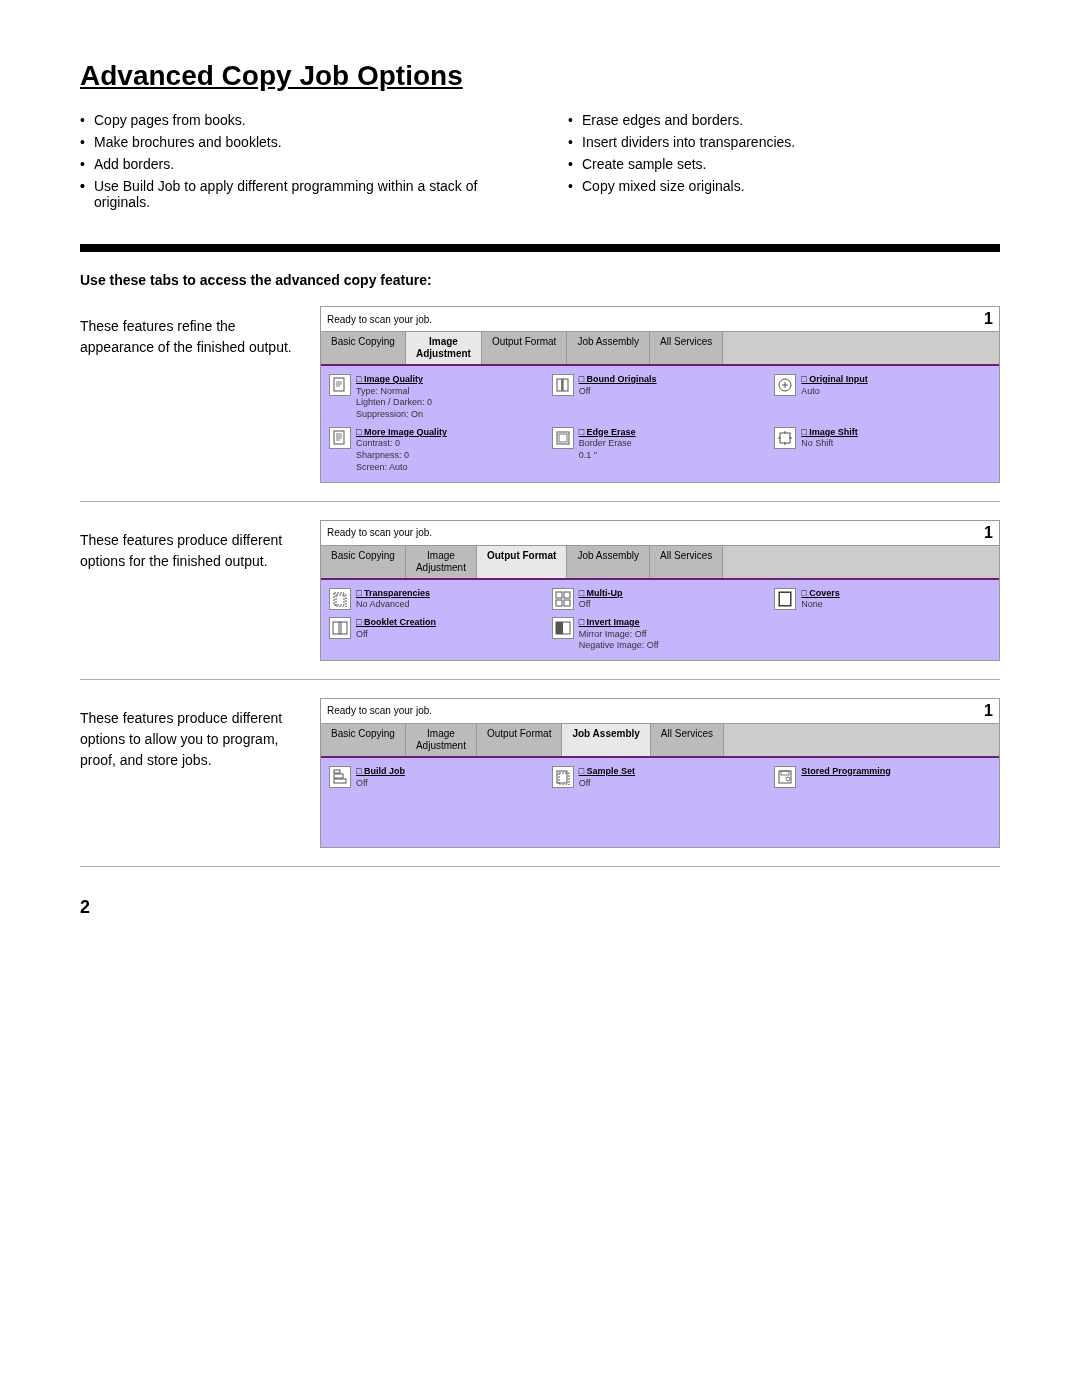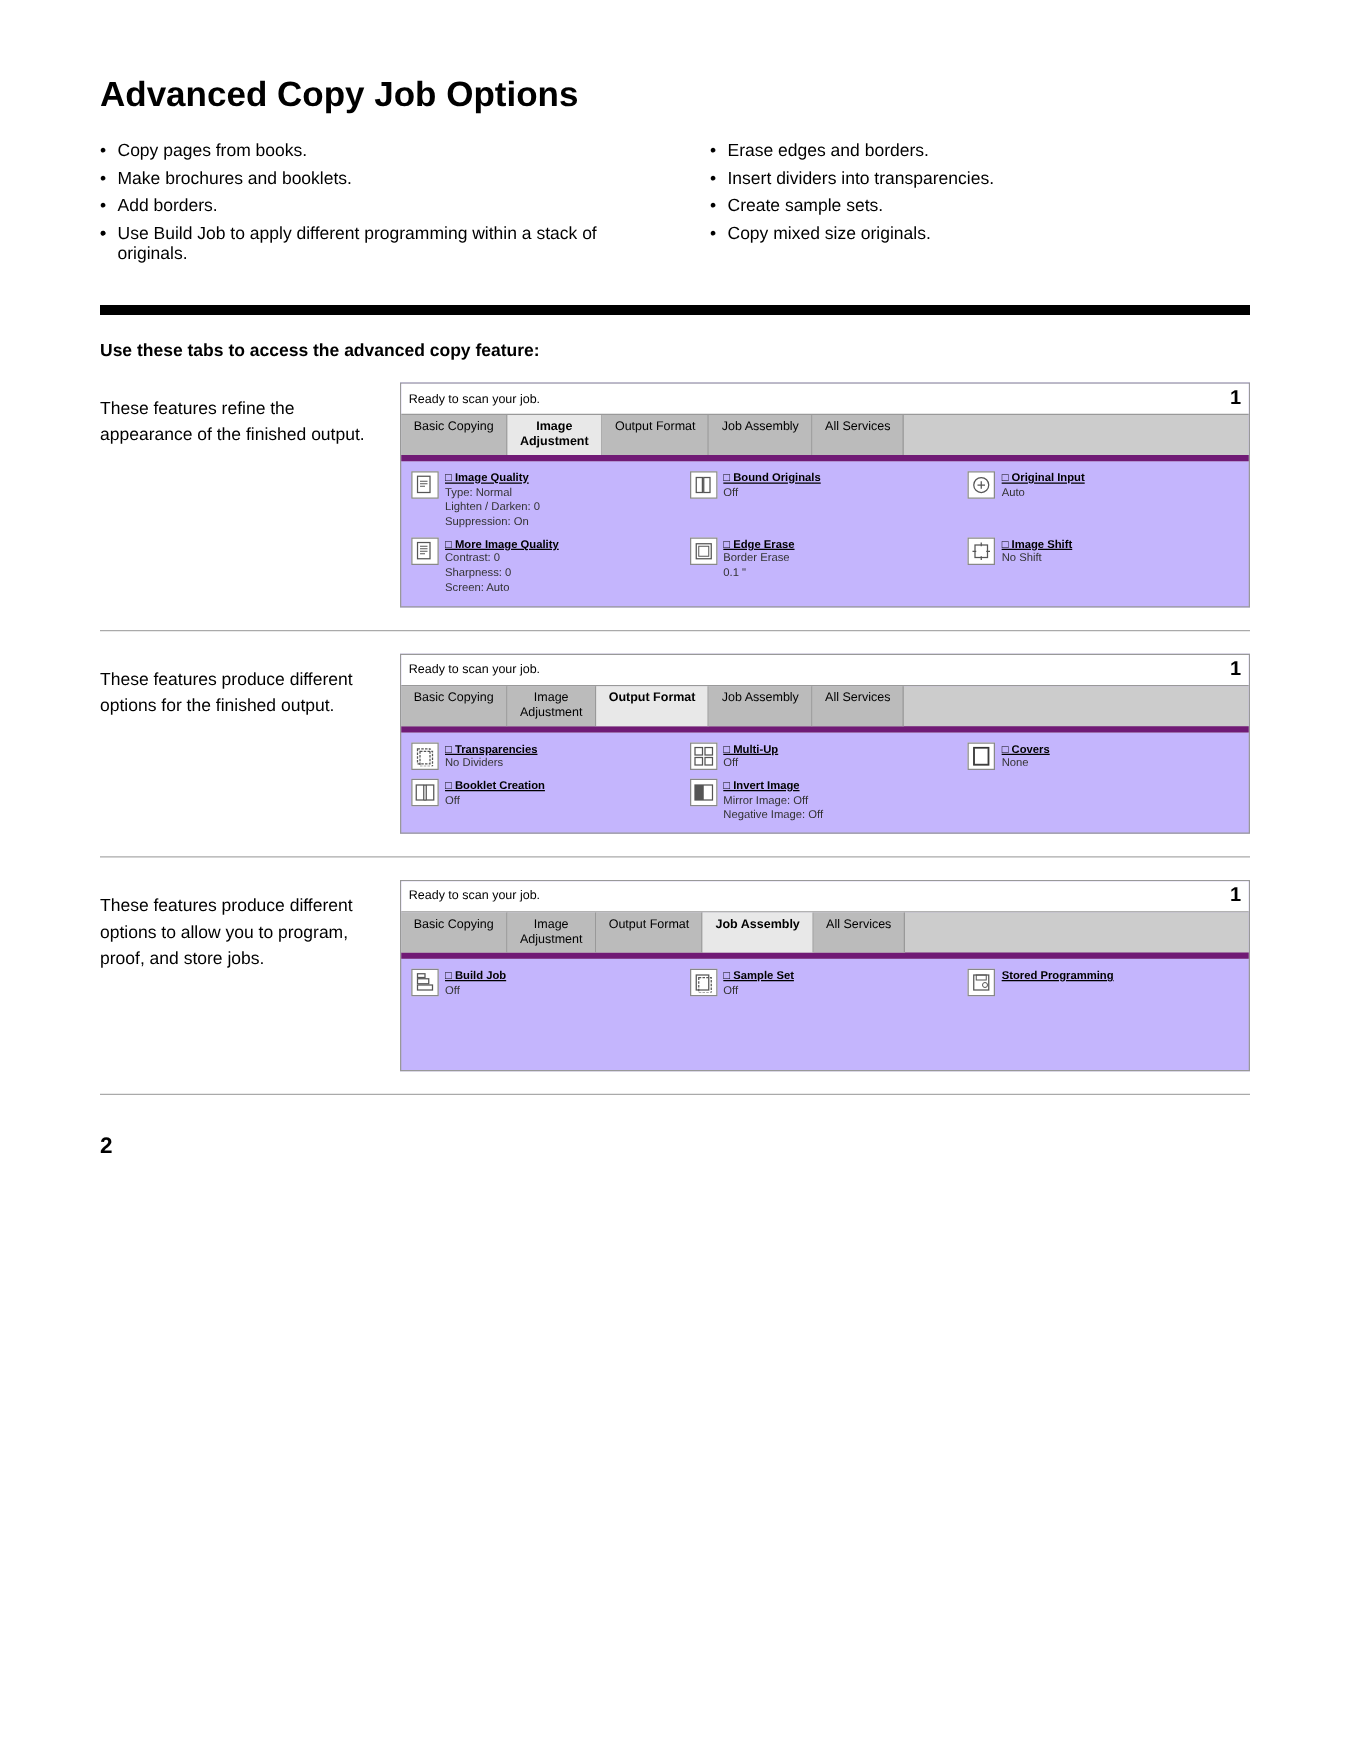--- a/index.html
+++ b/index.html
@@ -18,6 +18,7 @@
       font-weight: 900;
       margin-bottom: 20px;
       font-family: Arial, Helvetica, sans-serif;
+      text-decoration: underline;
     }
 
     .bullets-section {

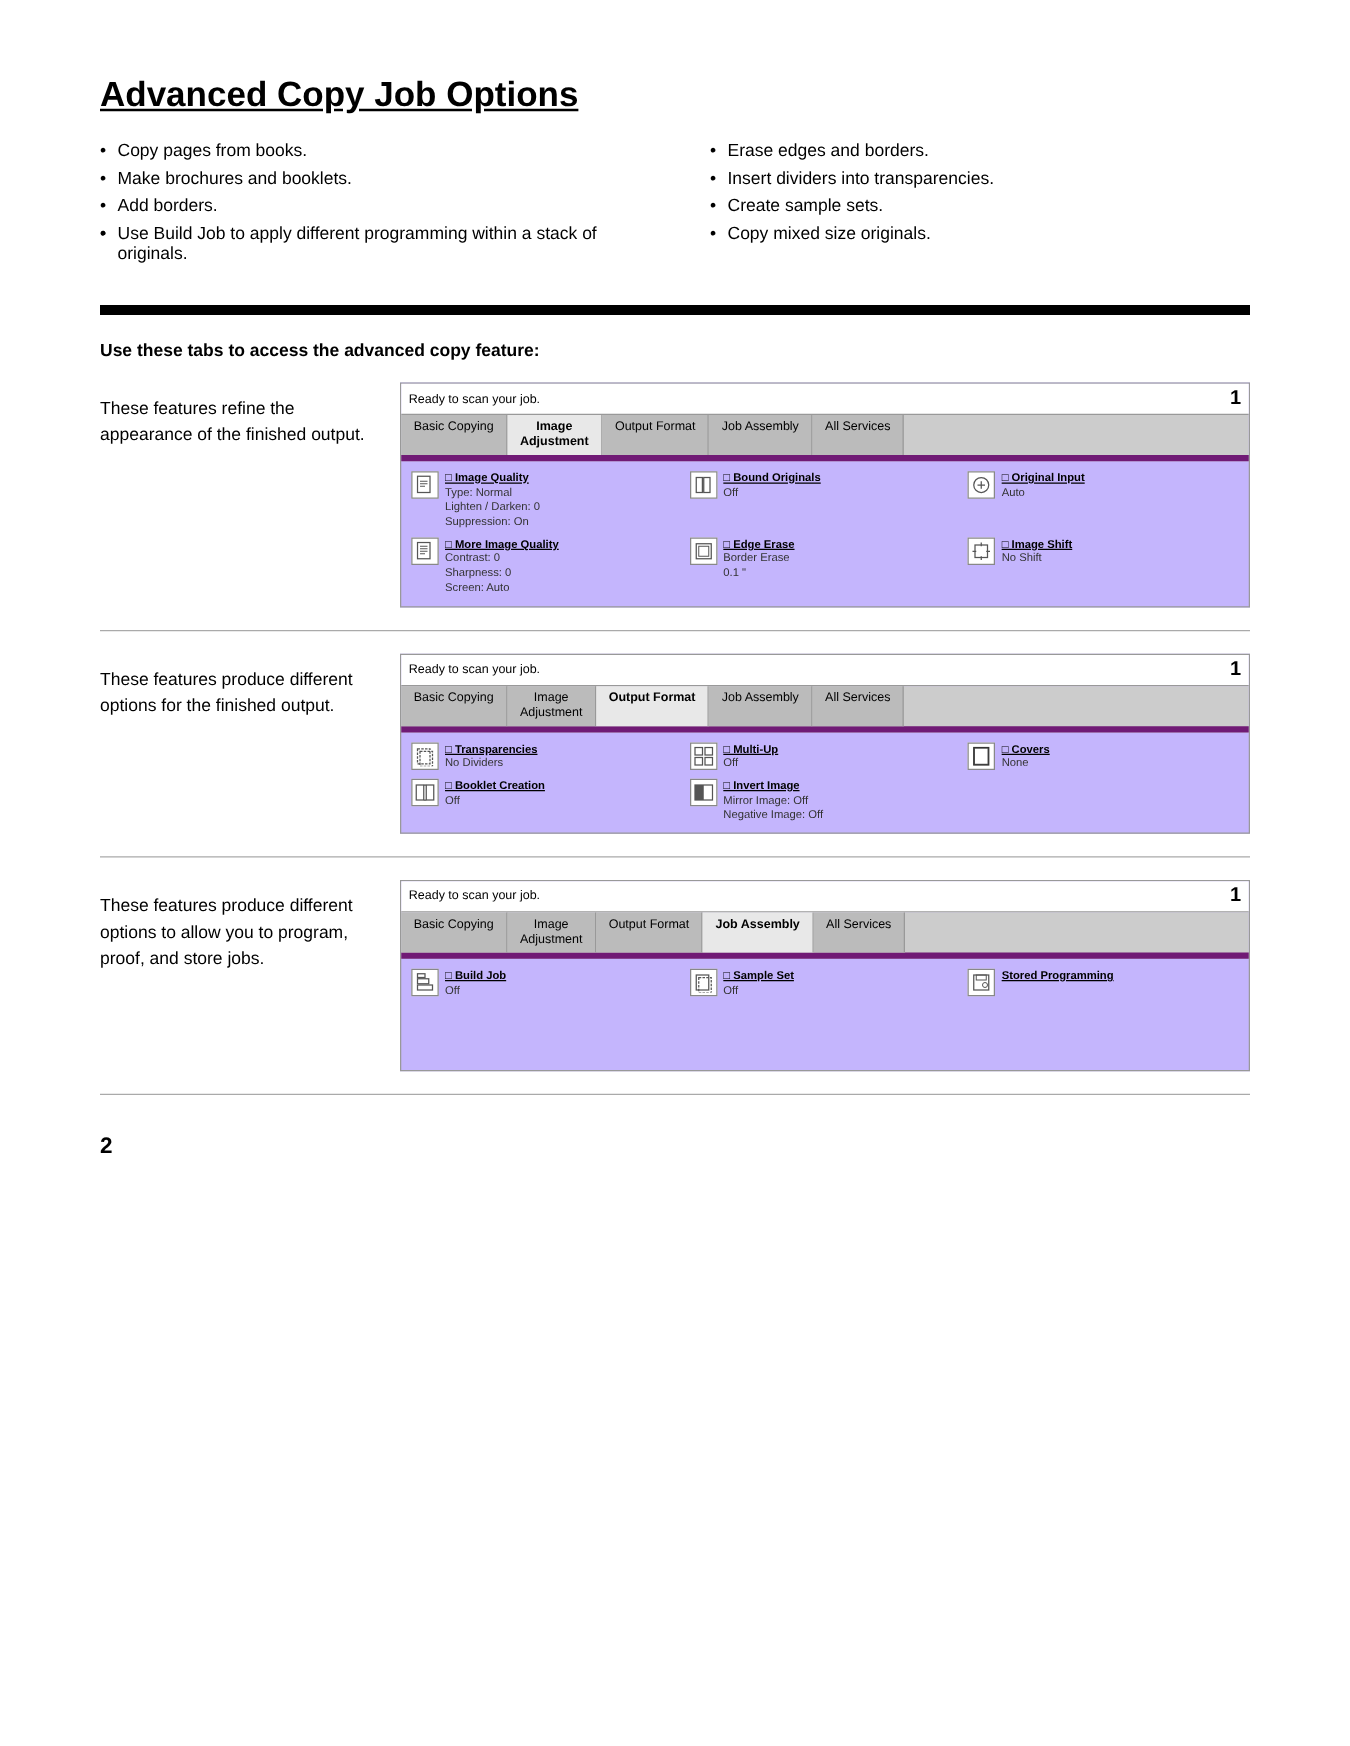--- a/index.html
+++ b/index.html
@@ -107,7 +107,7 @@
     .ui-tabs {
       display: flex;
       background: #ccc;
-      border-bottom: 5px solid #701a75;
+      border-bottom: 2px solid #701a75;
     }
 
     .ui-tab {

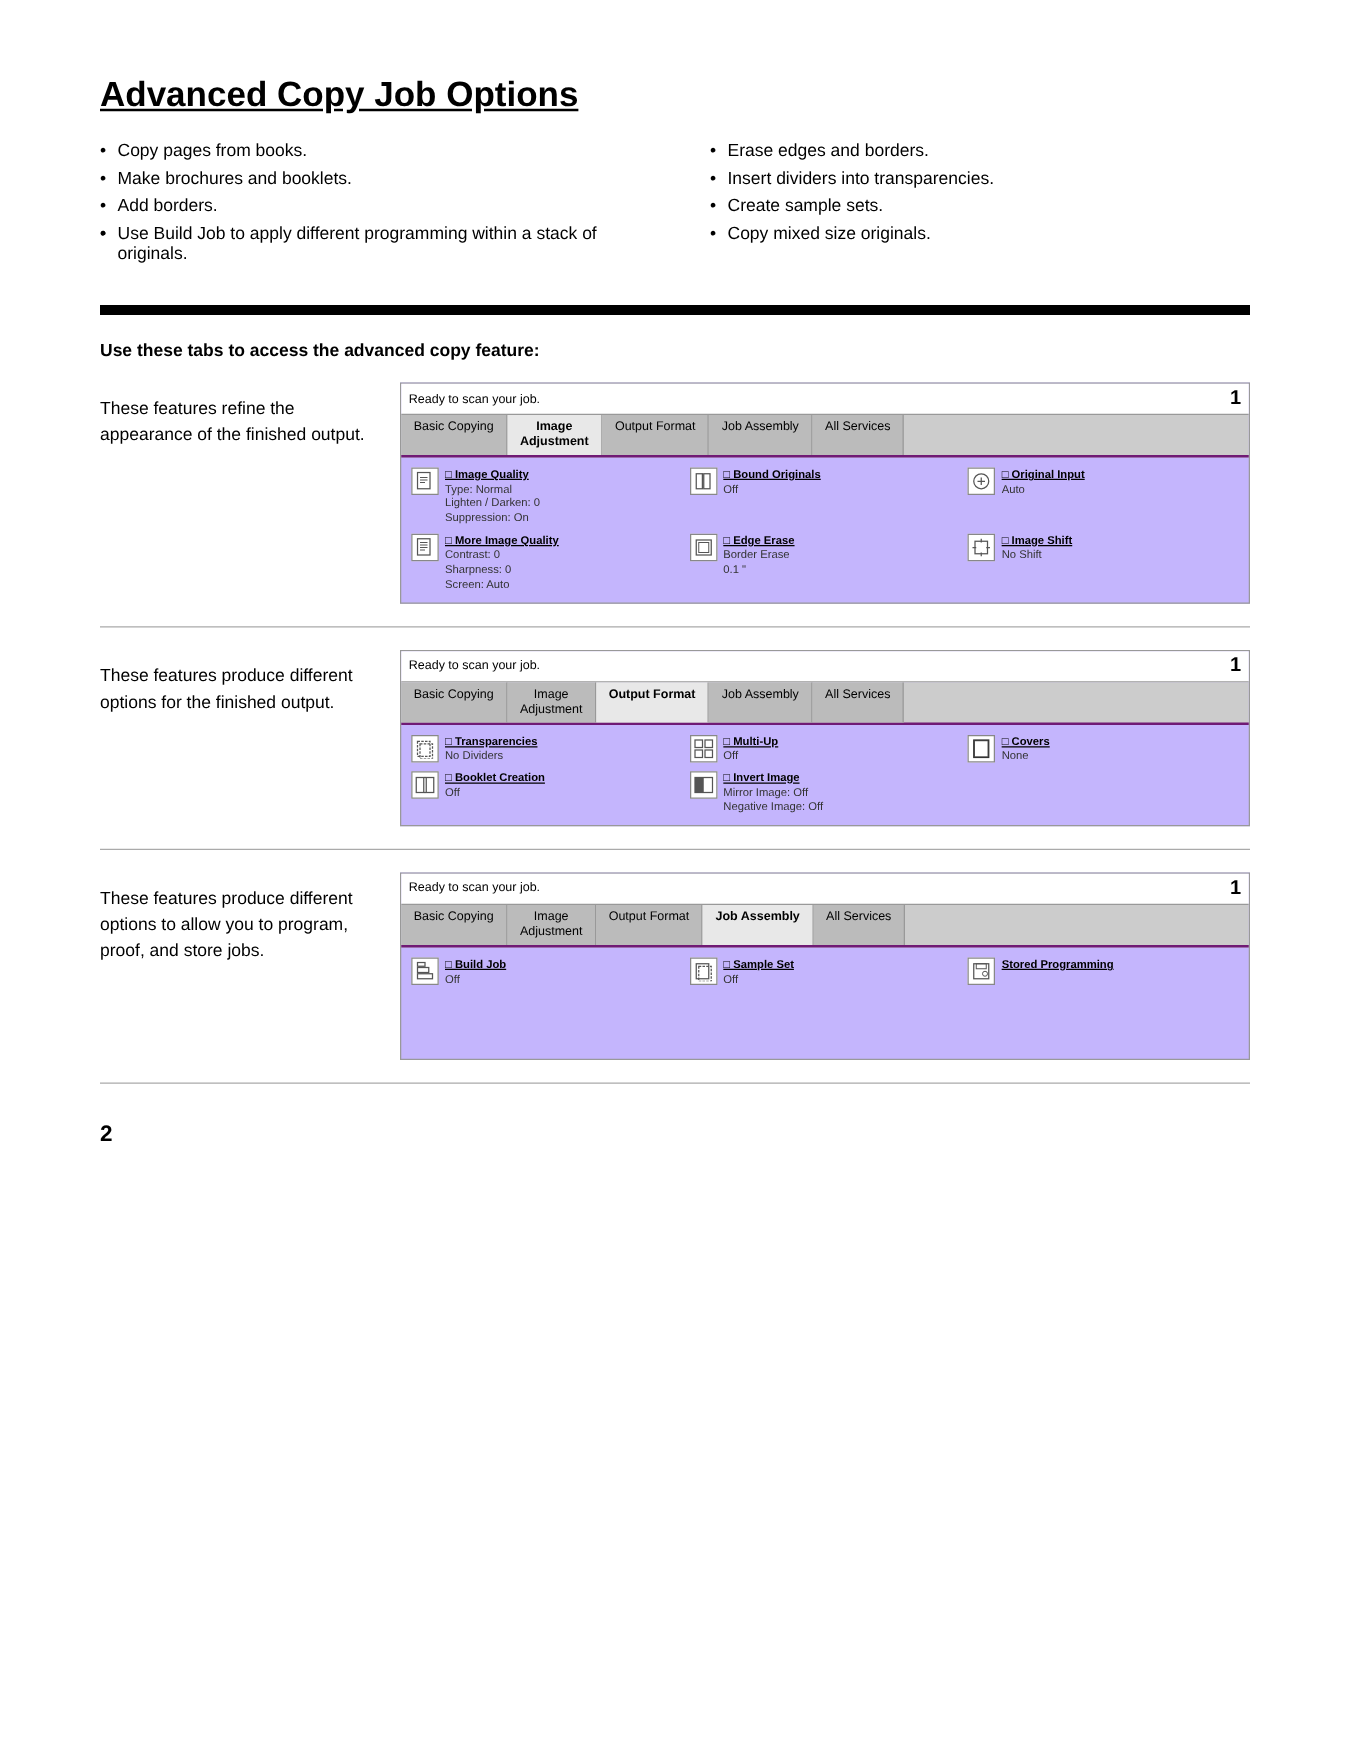--- a/index.html
+++ b/index.html
@@ -350,7 +350,7 @@
         </div>
         <div class="ui-feature-text">
           <div class="ui-feature-title">□ Transparencies</div>
-          <div class="ui-feature-detail">No Dividers</div>
+          <div class="ui-feature-detail">No Advanced</div>
         </div>
       </div>
       <div class="ui-feature-item">

